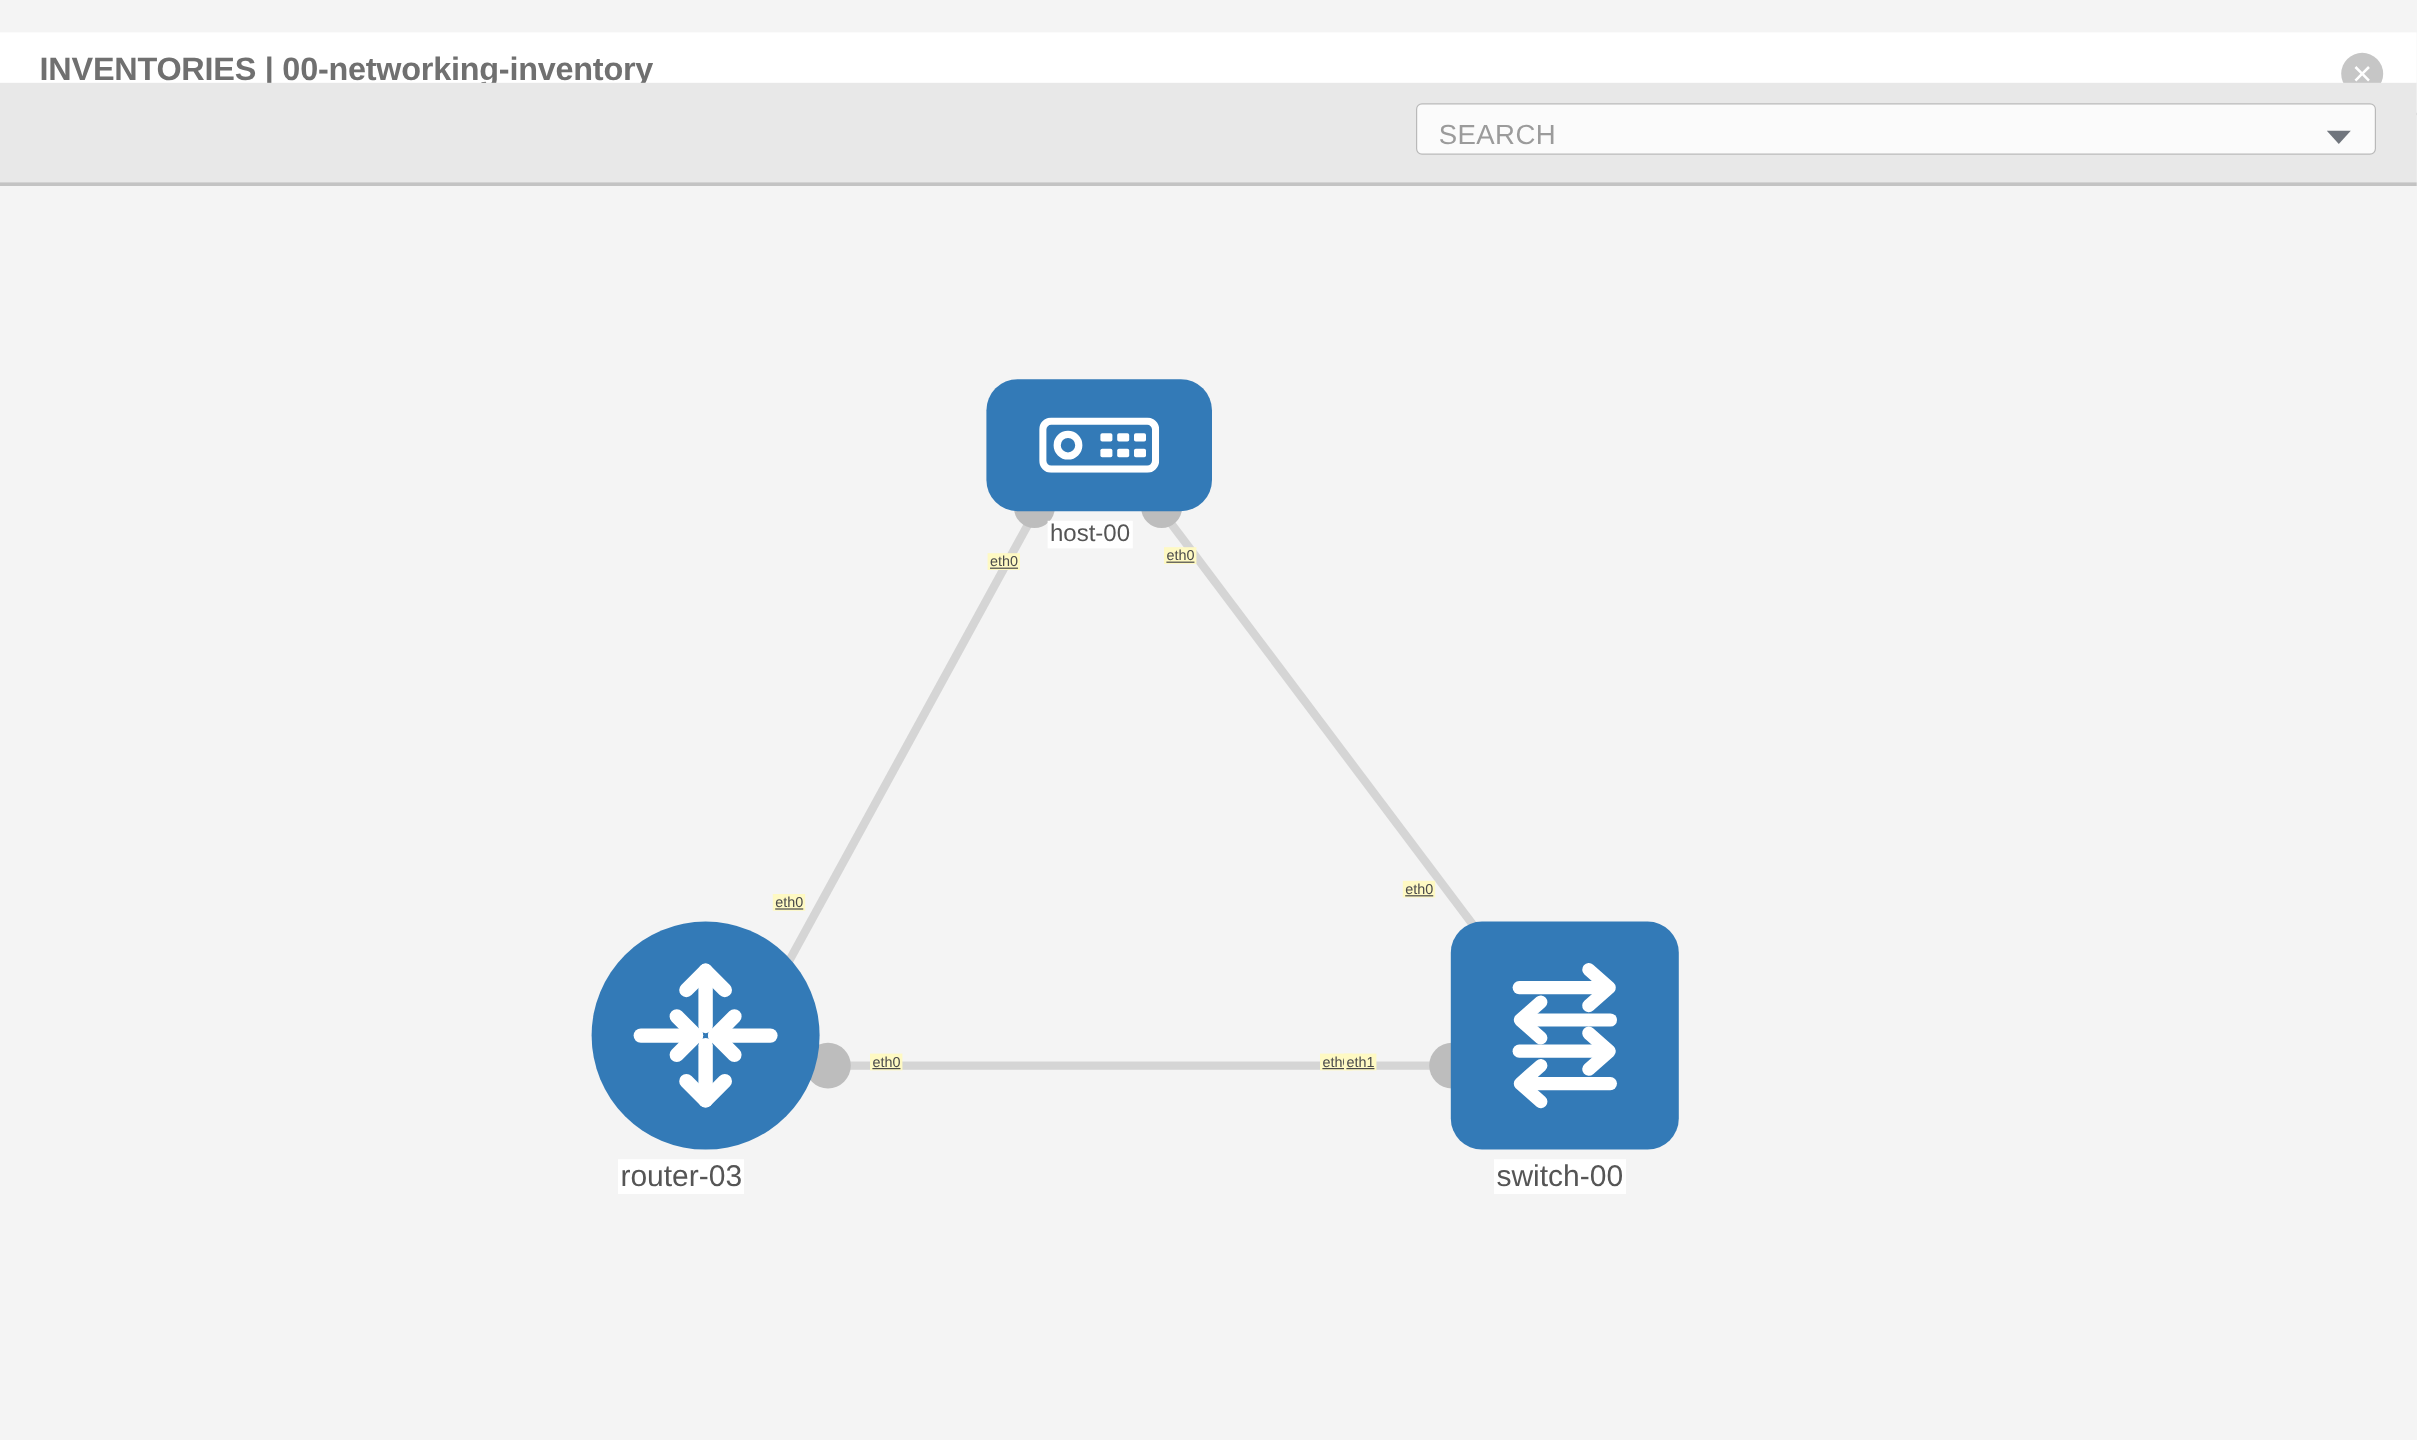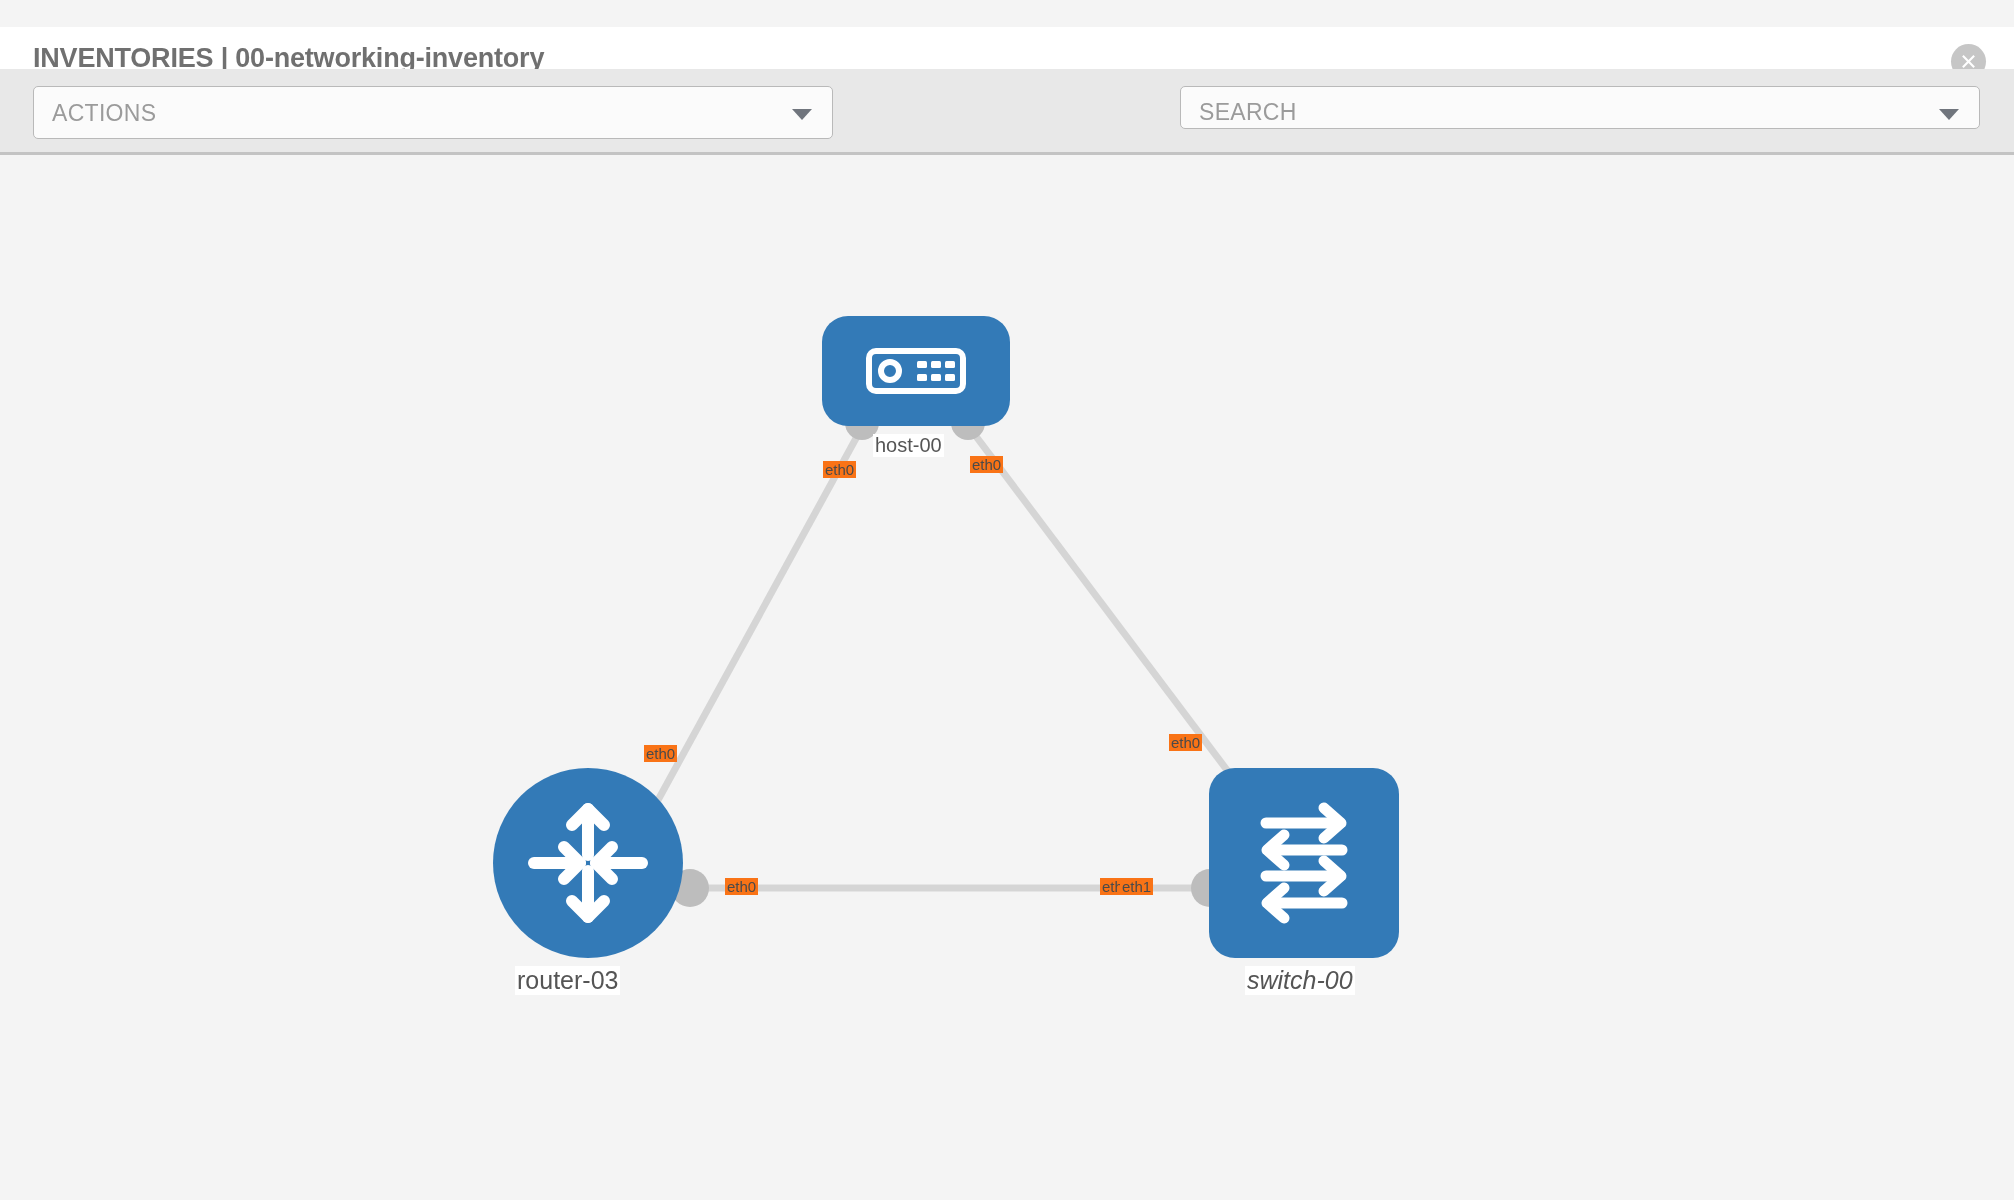--- a/index.html
+++ b/index.html
@@ -133,10 +133,6 @@
 
   <div class="toolbar">
 
-    <div class="actions-select">
-      <span class="lbl">ACTIONS</span>
-      <span class="caret"></span>
-    </div>
 
     <div class="tool-icon" id="wrench-wrap">
       <svg width="34" height="34" viewBox="0 0 34 34" aria-hidden="true">

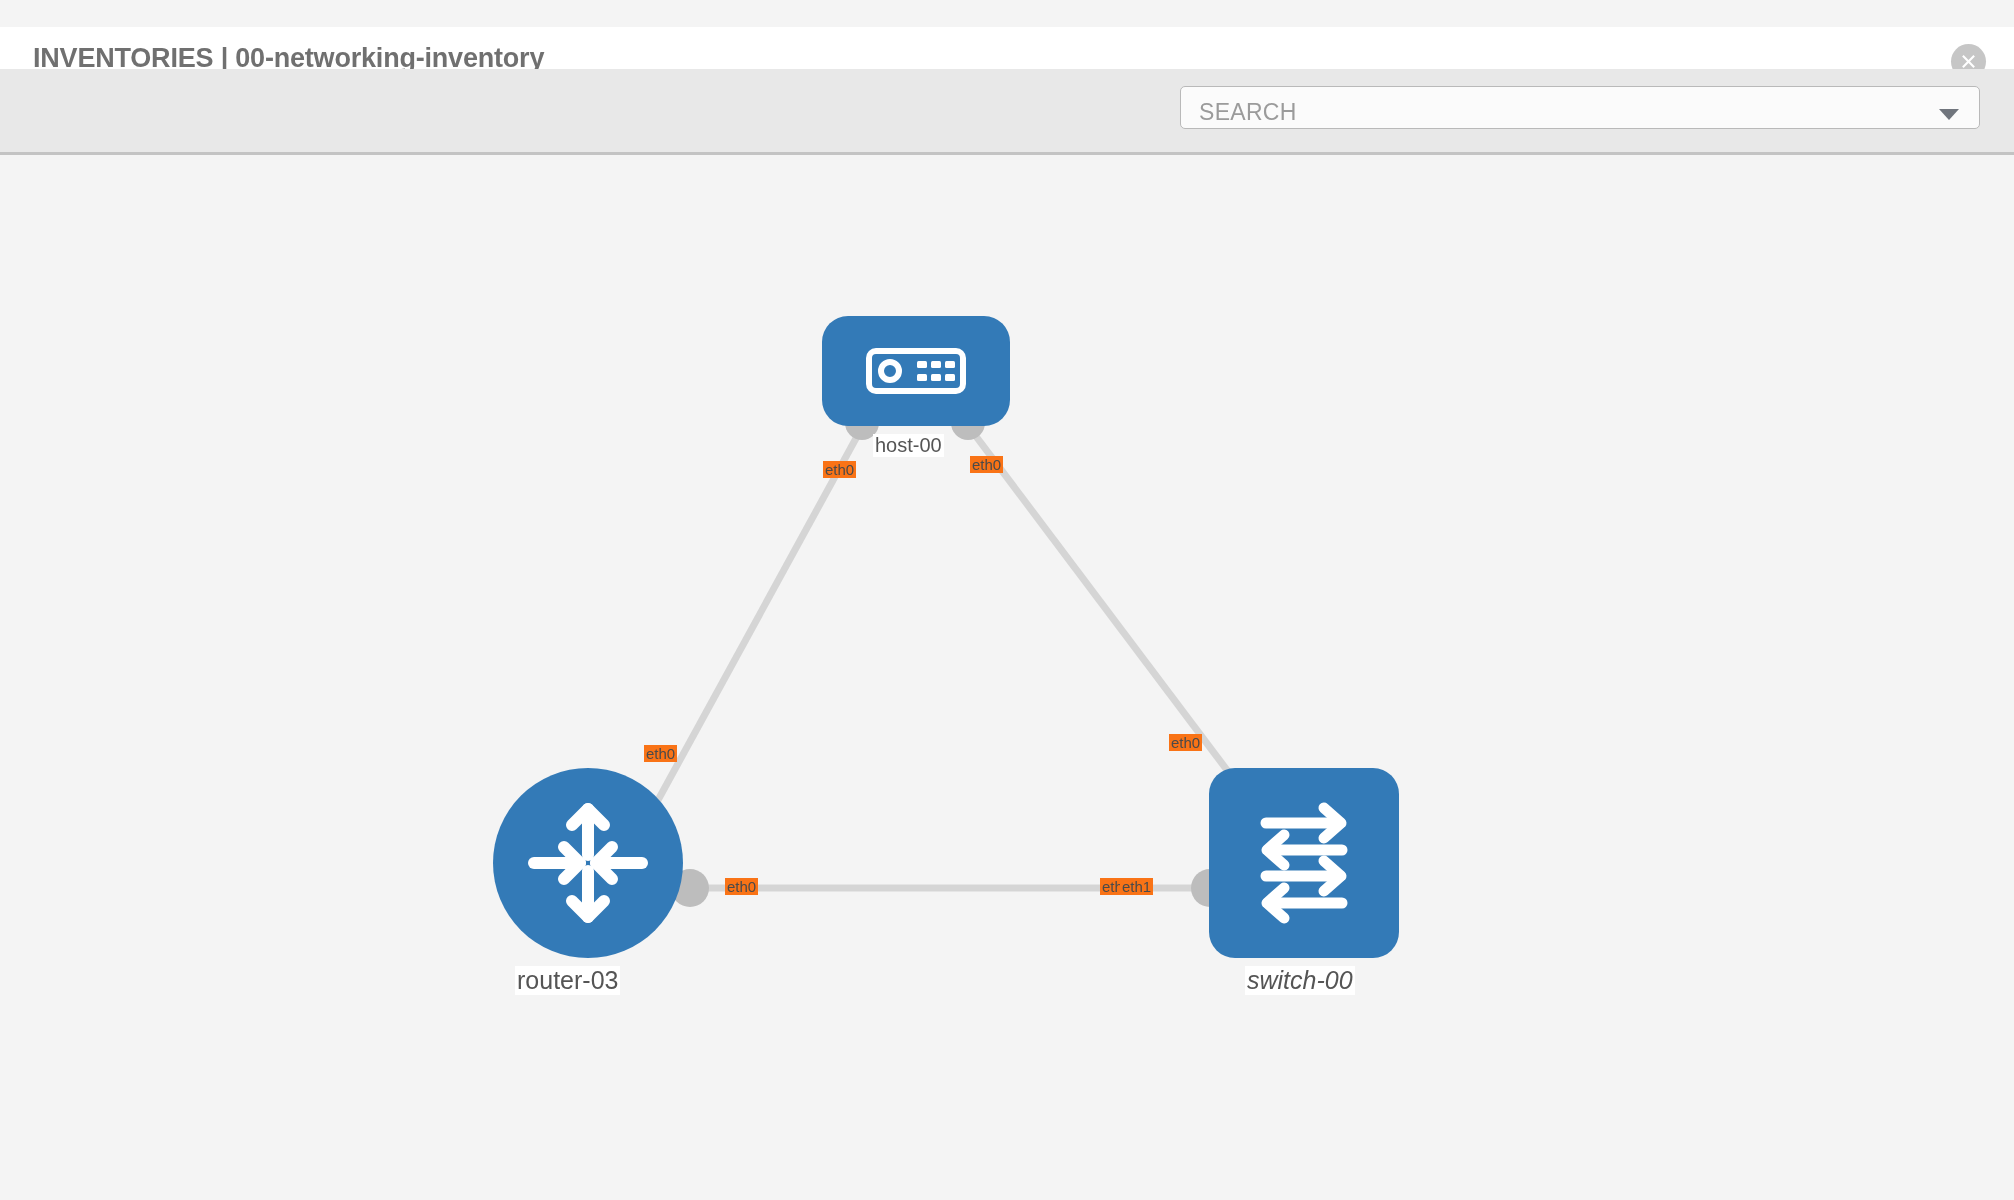--- a/index.html
+++ b/index.html
@@ -111,10 +111,11 @@
   }
   .iface-label {
     position: absolute;
-    font-size: 15px; color: #4a4a4a;
-    background: #f97316;
+    font-size: 12px; color: #4a4a4a;
+    background: #fef9c3;
     white-space: nowrap;
     padding: 0 2px;
+    text-decoration: underline;
   }
 </style>
 </head>

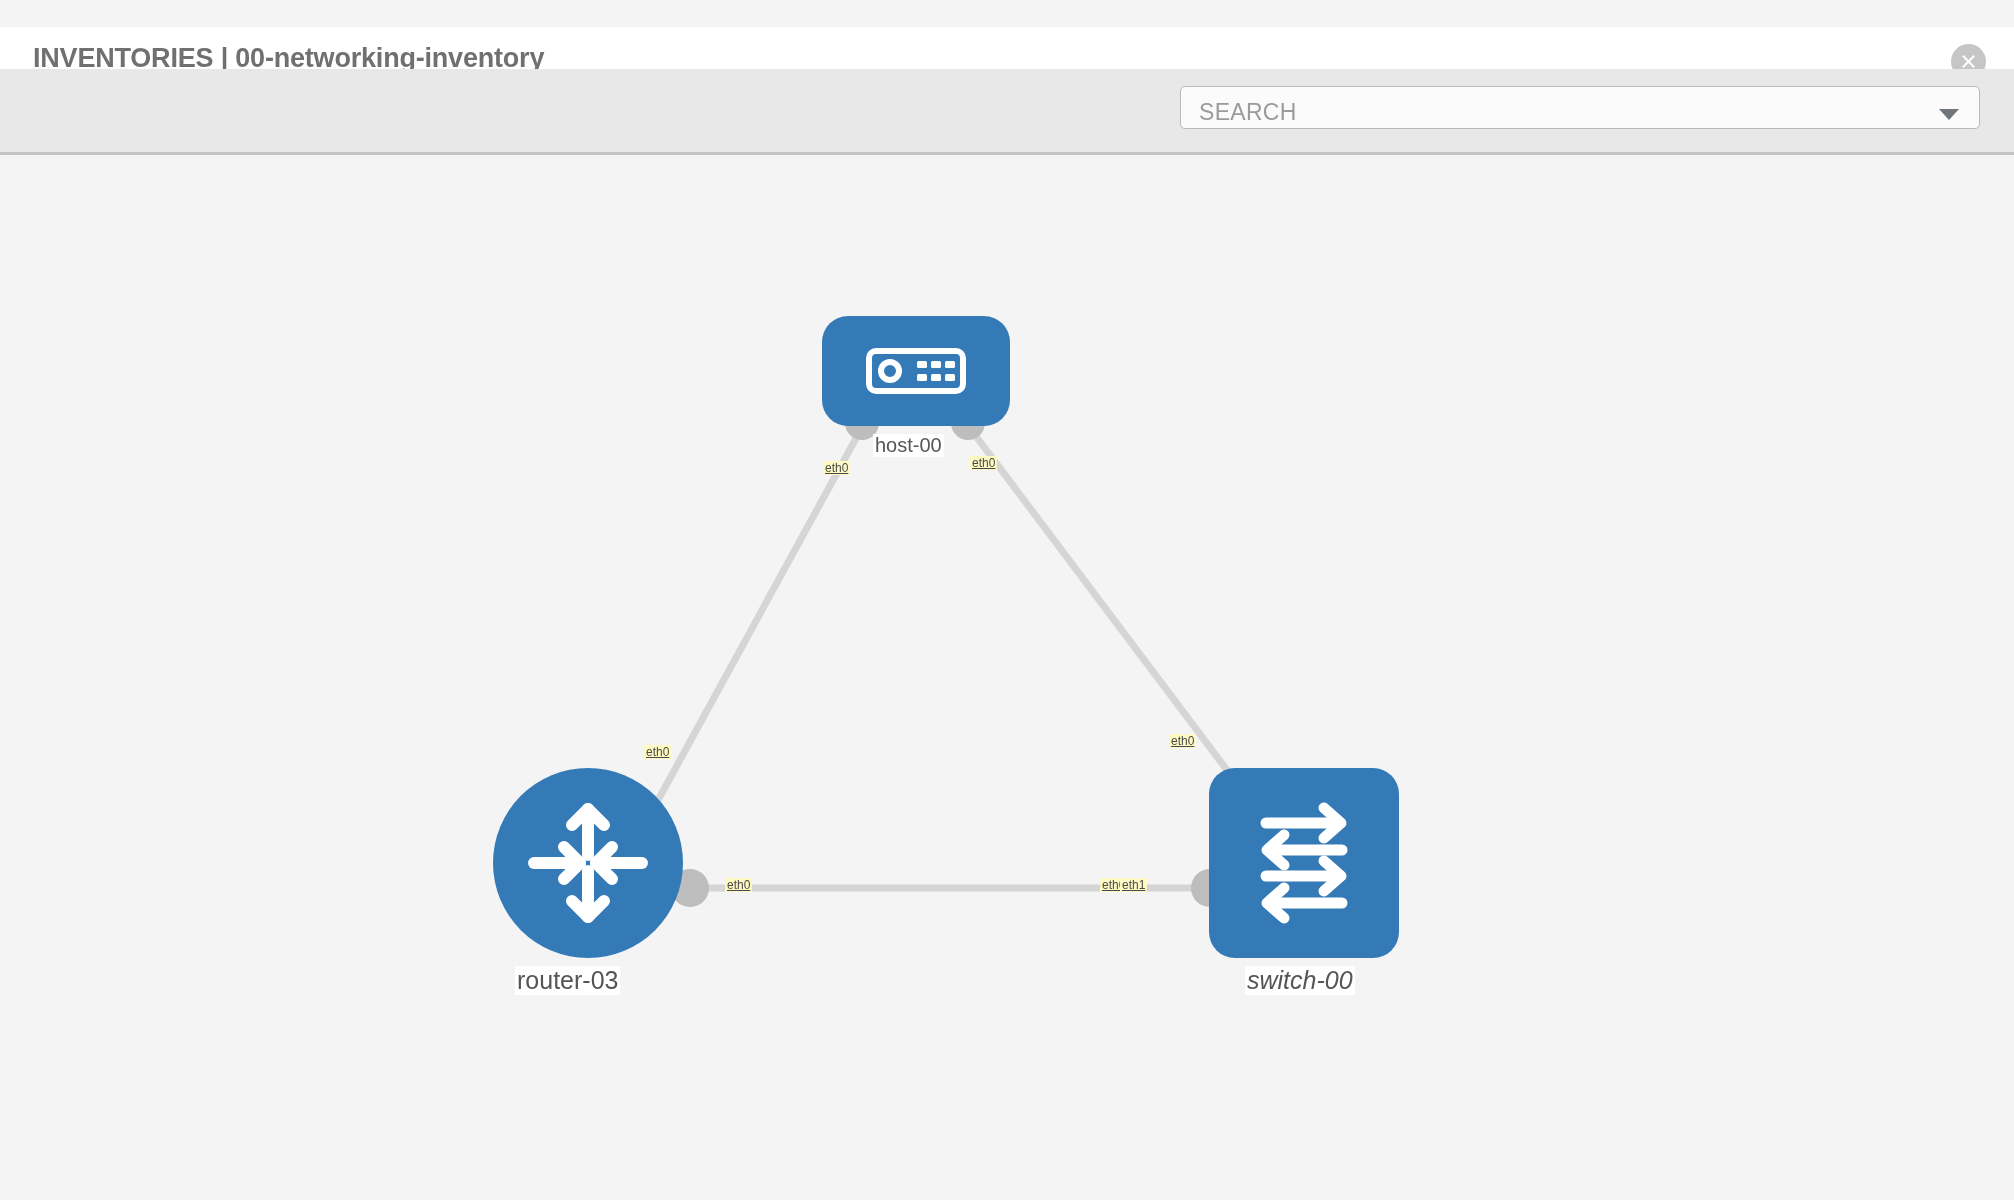--- a/index.html
+++ b/index.html
@@ -224,7 +224,7 @@
     </div>
 
     <div class="node-label" style="left:515px; top:808px;">router-03</div>
-    <div class="node-label" style="left:1245px; top:808px;font-style:italic;">switch-00</div>
+    <div class="node-label" style="left:1245px; top:808px;">switch-00</div>
     <div class="node-label" style="left:873px; top:276px; font-size:20px;">host-00</div>
 
     <div class="iface-label" style="left:823px; top:303px;">eth0</div>

